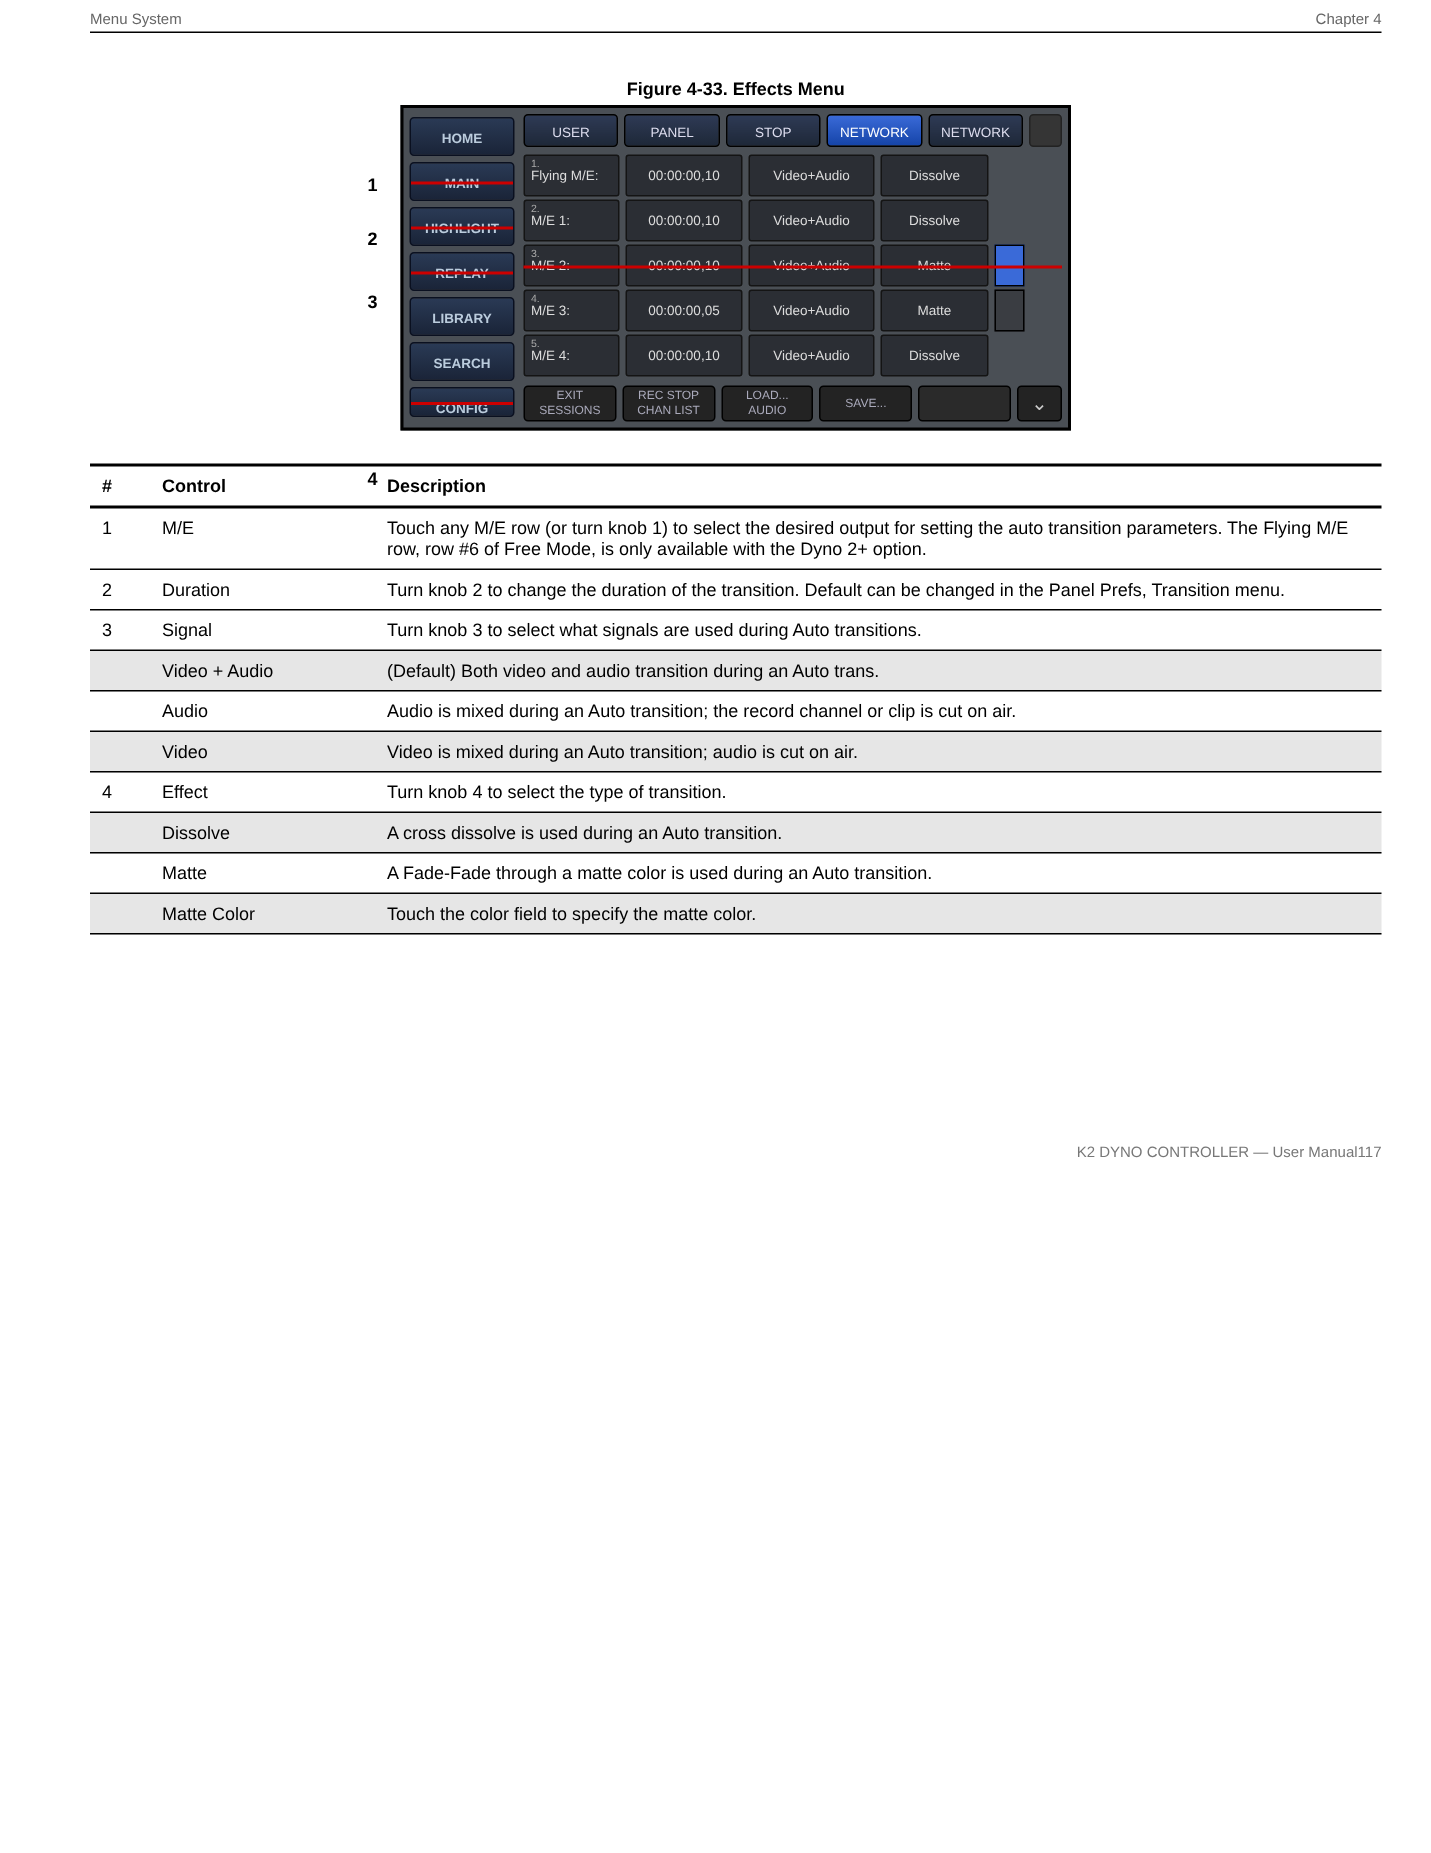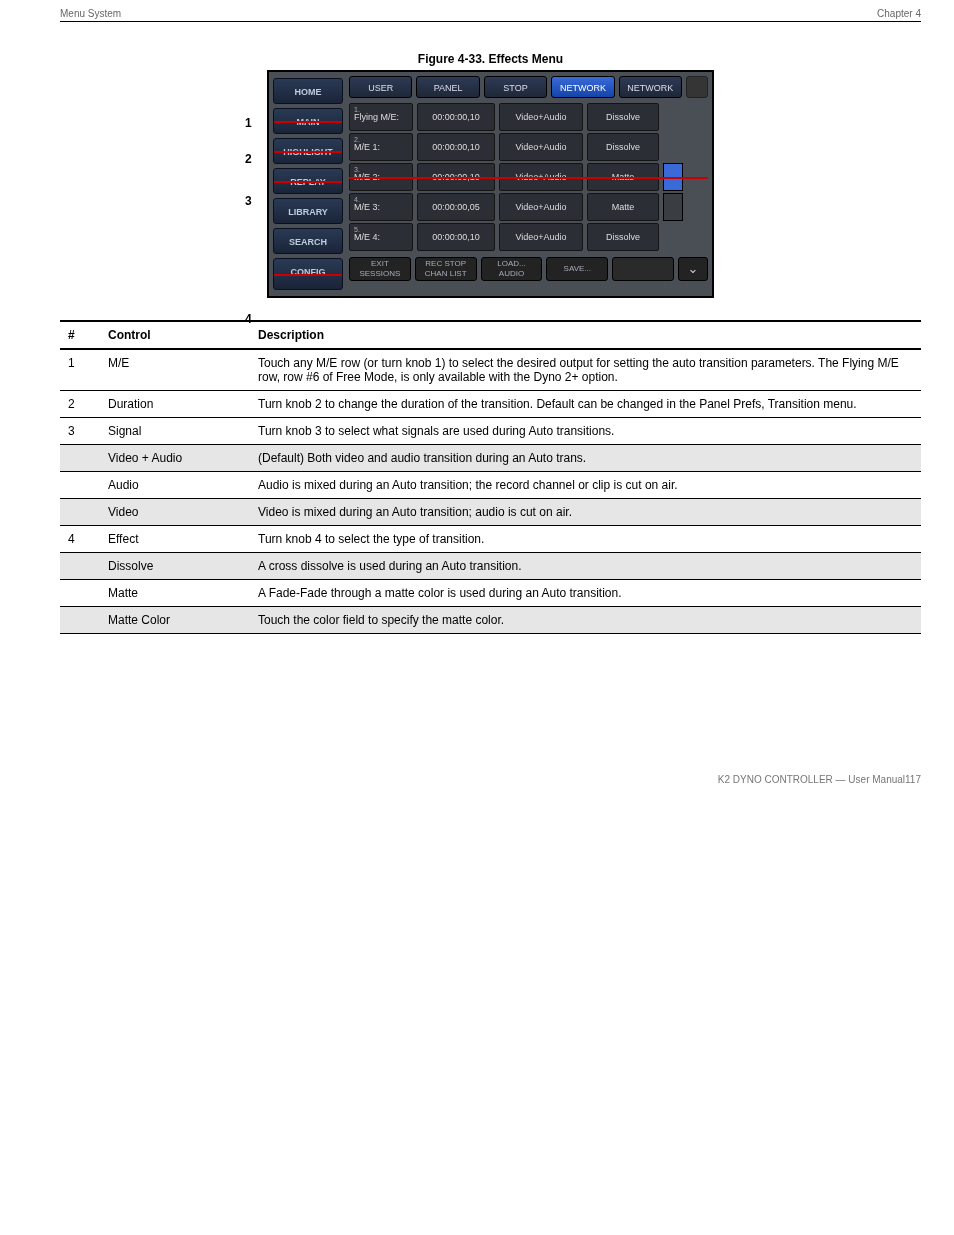--- a/index.html
+++ b/index.html
@@ -13,7 +13,7 @@
   .ss-row { display:flex; align-items:stretch; }
   .nav-col { width:70px; display:flex; flex-direction:column; }
   .nav-btn { position:relative; margin:2px 0; height:26px; line-height:26px; font-size:9px; font-weight:bold; text-align:center; border-radius:3px; color:#bcd; background:linear-gradient(#2a3a55,#1a2438); border:1px solid #0a1020; }
-  .nav-btn.cfg { height:32px; }
+  .nav-btn.cfg { height:20px; }
   .nav-strike { position:absolute; top:50%; left:0; right:0; border-top:2px solid #c00; }
   .right-col { flex:1; margin-left:6px; display:flex; flex-direction:column; }
   .tab-row { display:flex; gap:4px; margin-bottom:3px; }

